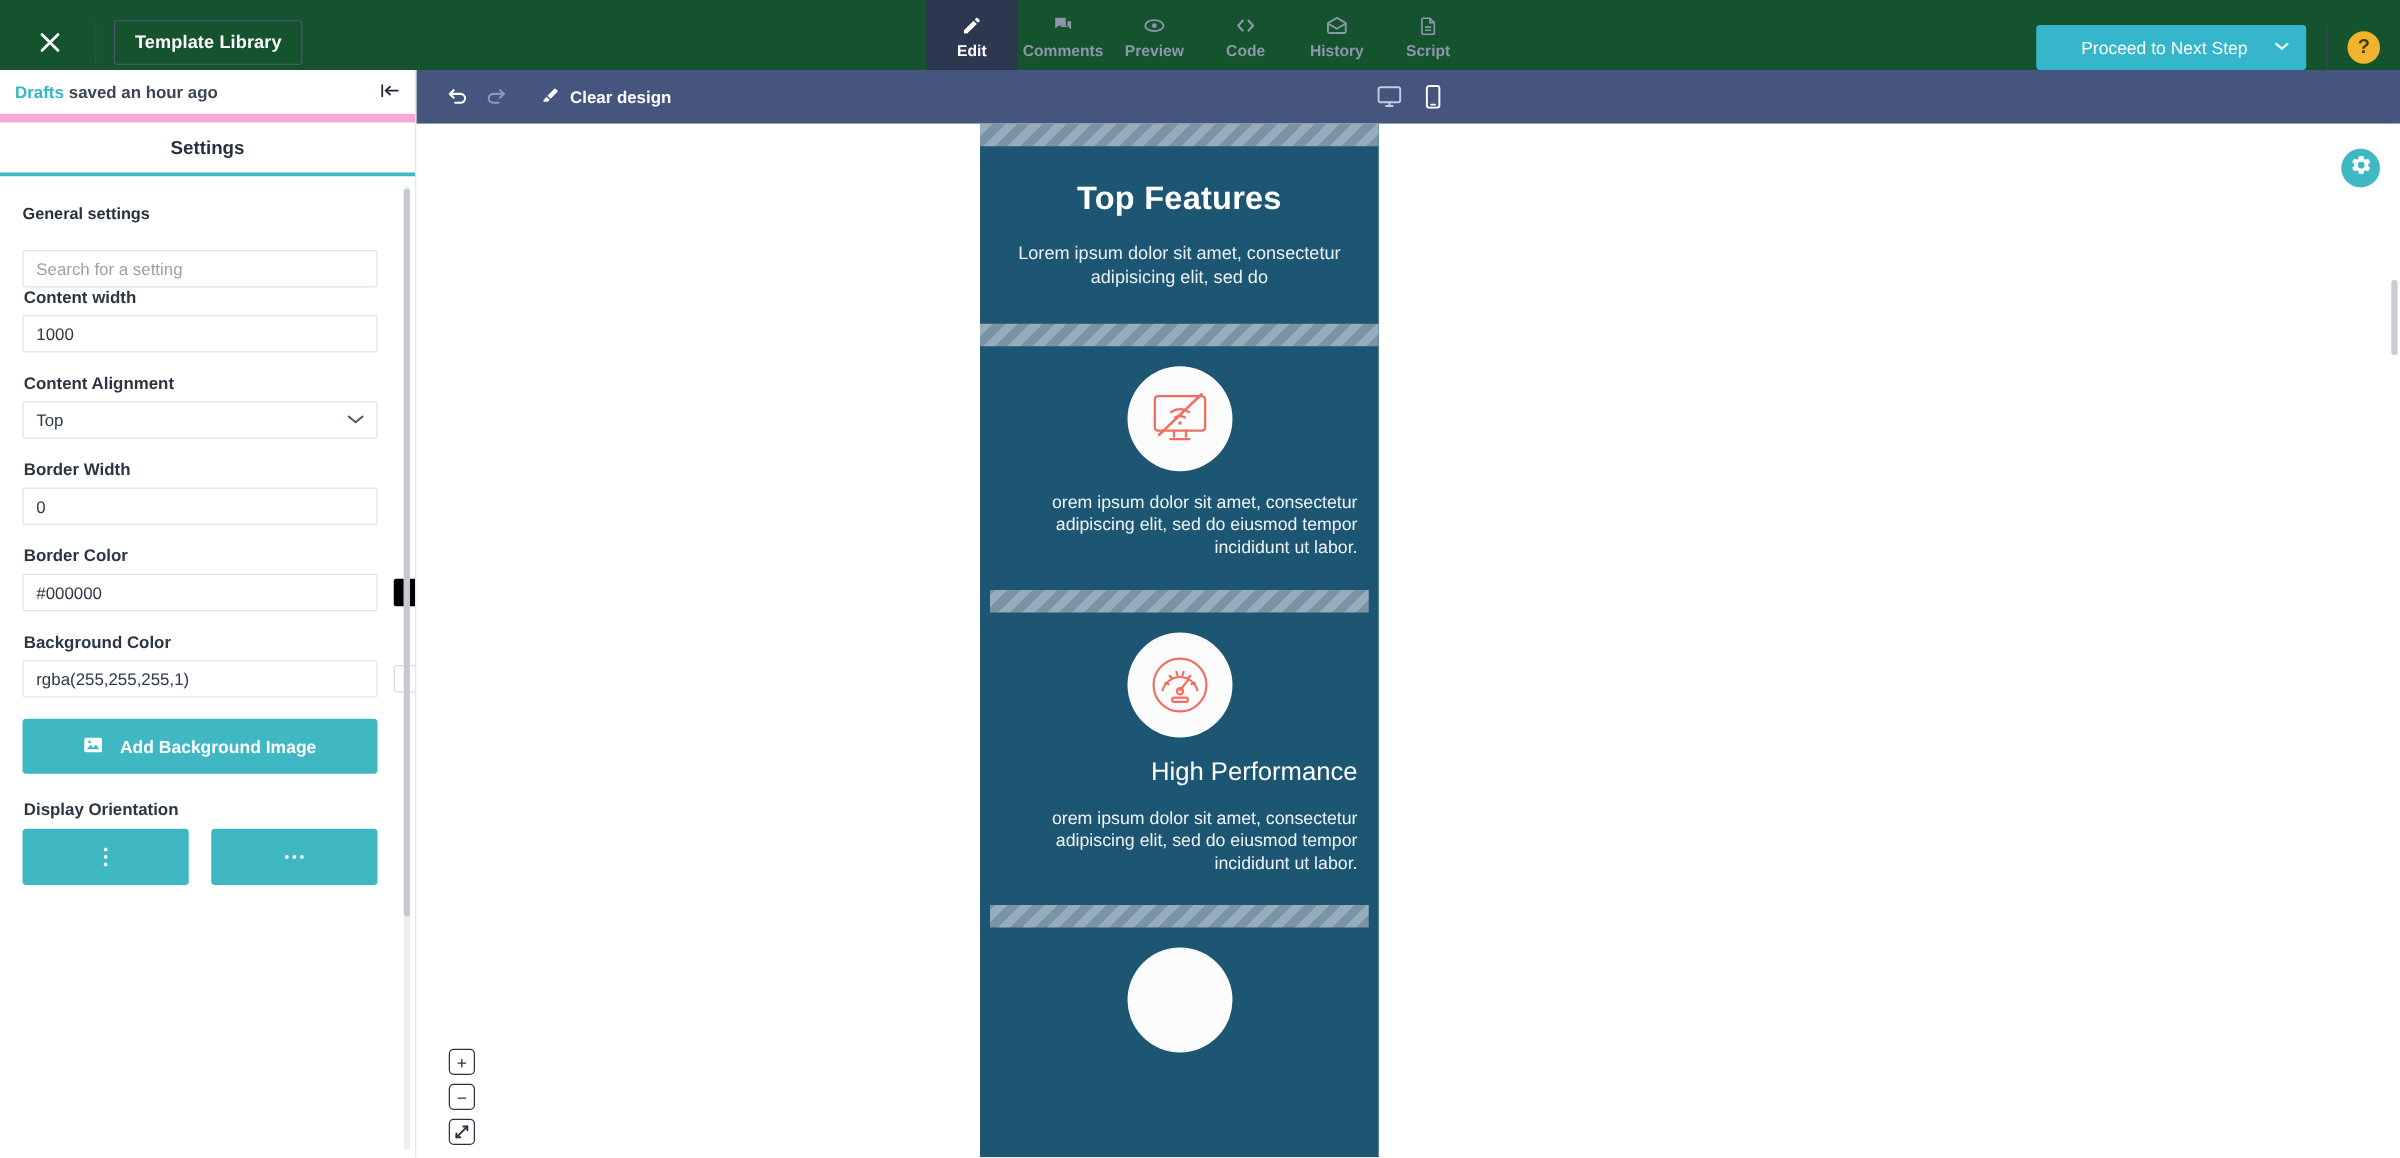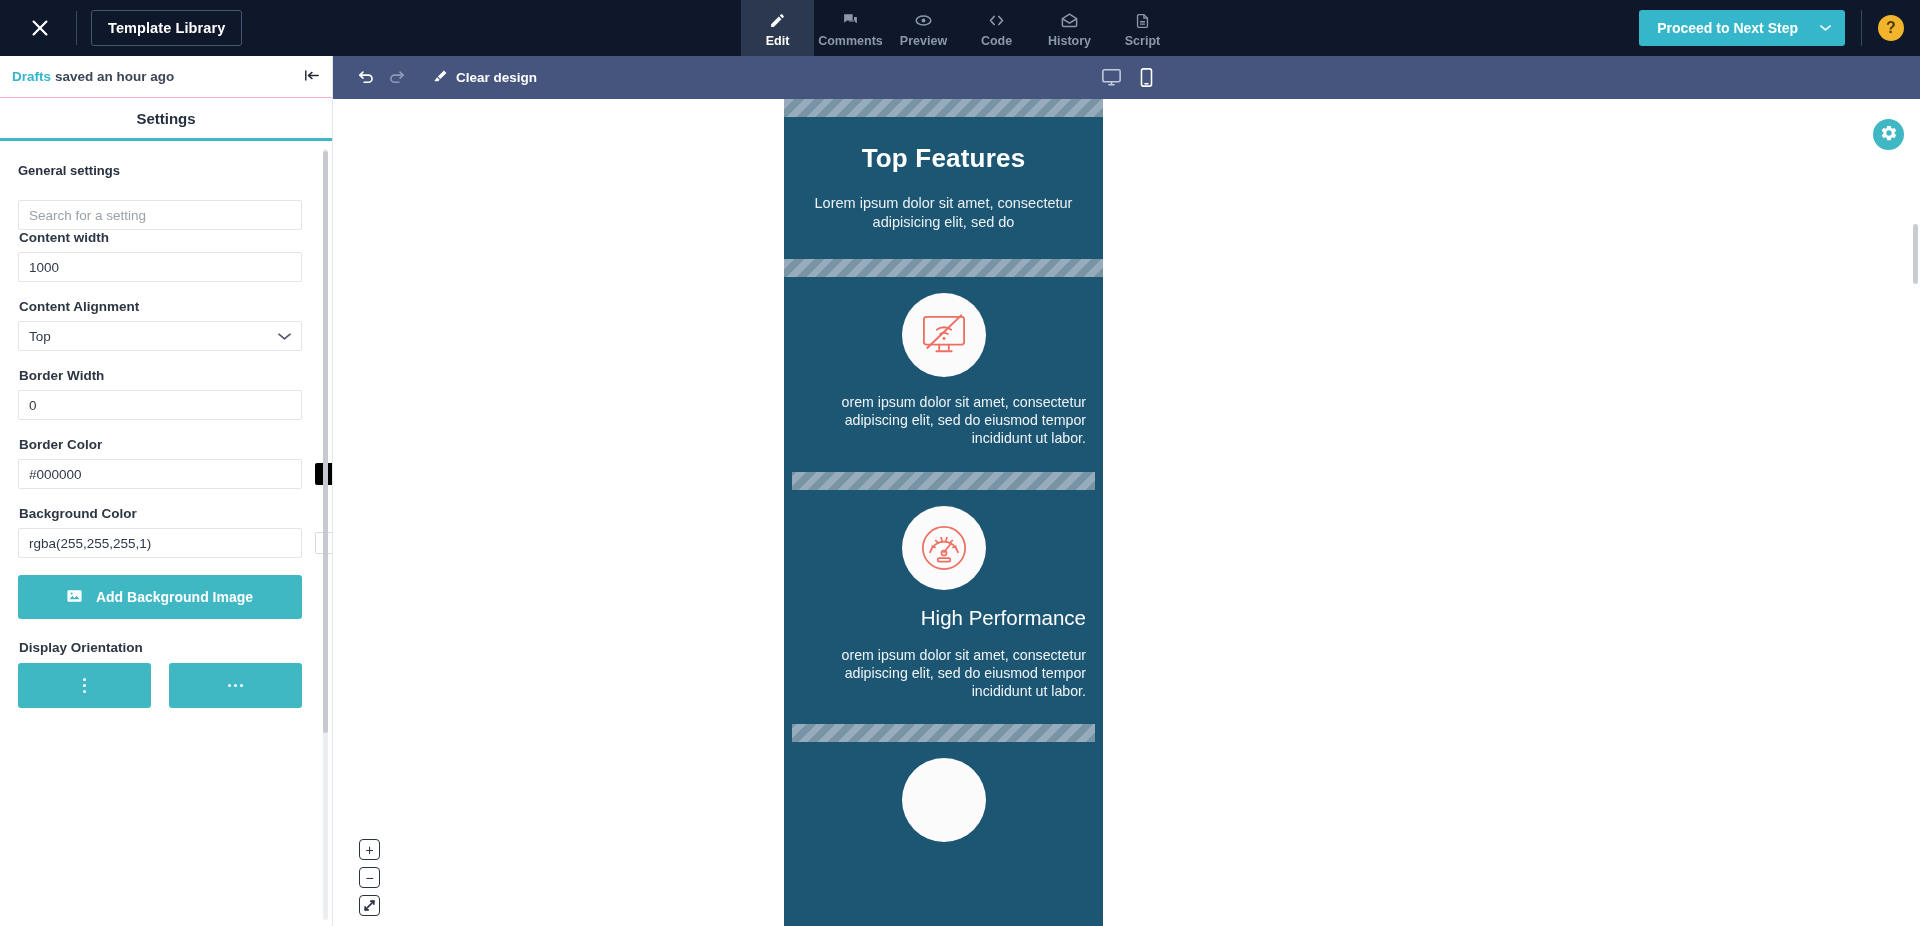--- a/index.html
+++ b/index.html
@@ -12,7 +12,7 @@
 
   
   .topbar {
-    height: 56px; background: #0f172a; display: flex; align-items: center;
+    height: 56px; background: #14532d; display: flex; align-items: flex-end;
     flex: 0 0 56px; position: relative; z-index: 40;
   }
   .tb-left { display: flex; align-items: center; padding-left: 18px; gap: 0; }

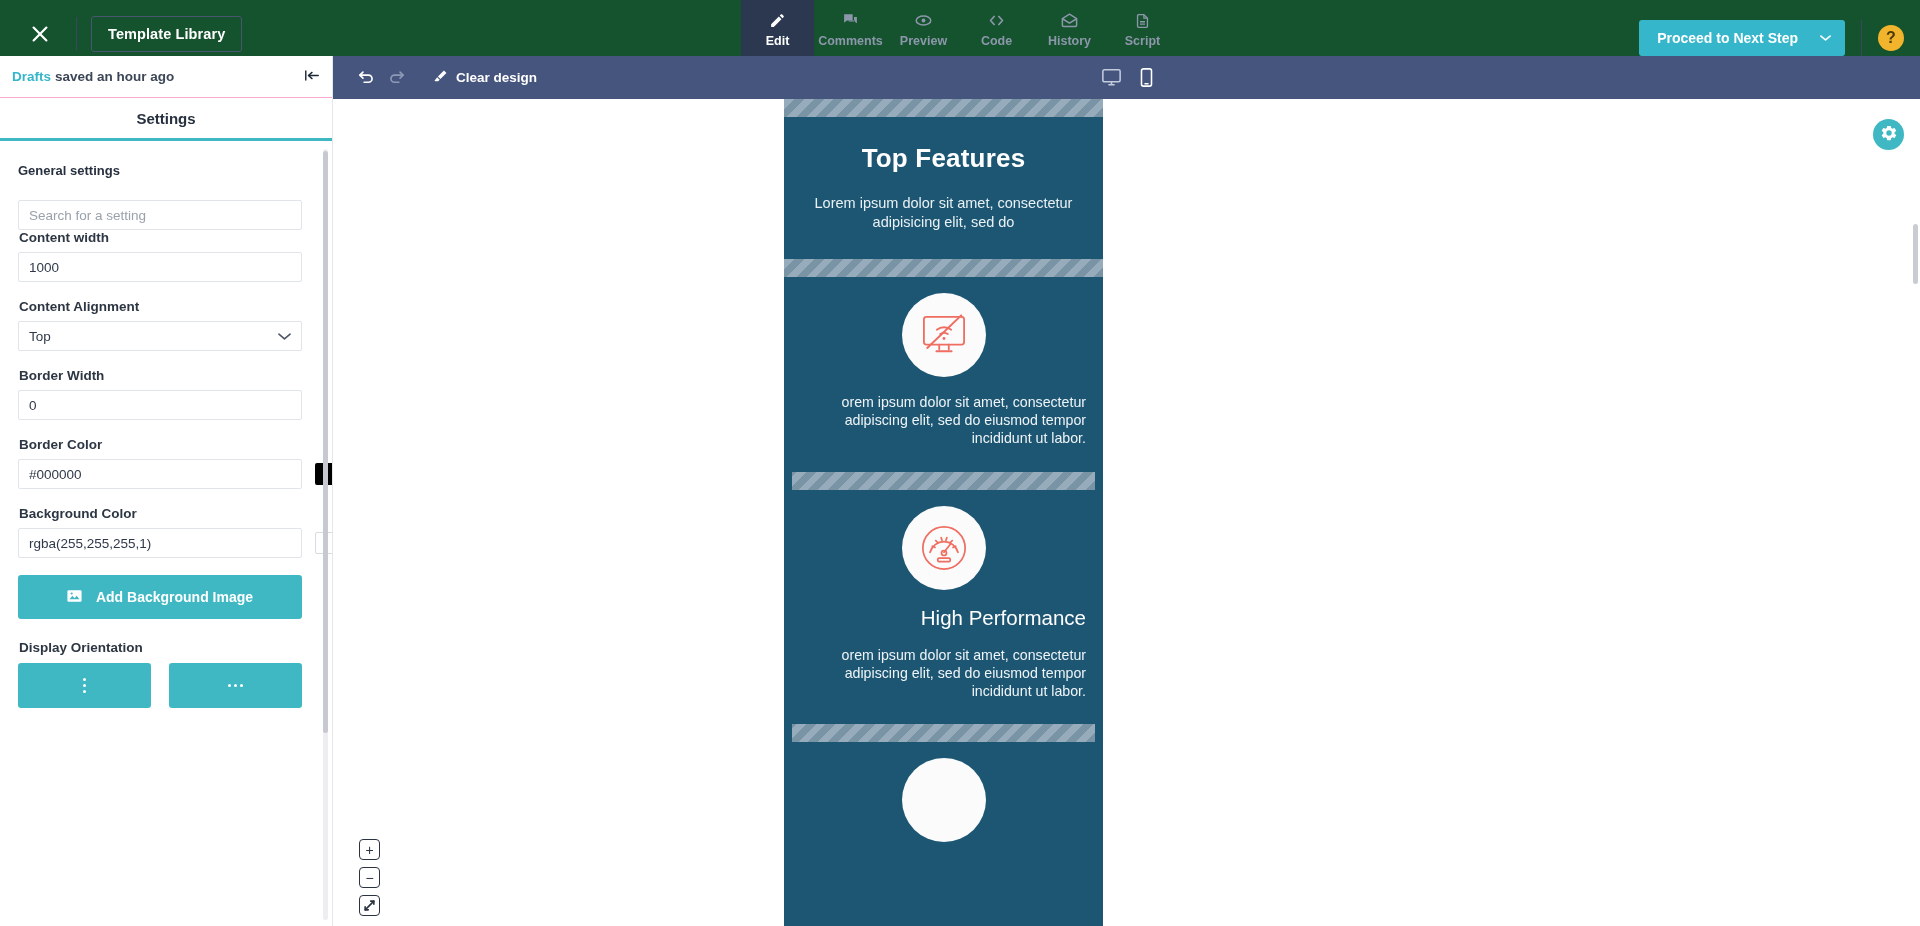--- a/index.html
+++ b/index.html
@@ -43,7 +43,7 @@
   }
   .proceed-btn {
     background: #35b6ca; color: #ffffff; border: none; border-radius: 3px;
-    font-size: 14px; font-weight: bold; height: 36px; padding: 0 14px 0 18px;
+    font-size: 14px; font-weight: normal; height: 36px; padding: 0 14px 0 36px;
     display: flex; align-items: center; gap: 22px; cursor: pointer;
   }
   .proceed-btn .caret { font-size: 11px; opacity: .95; }

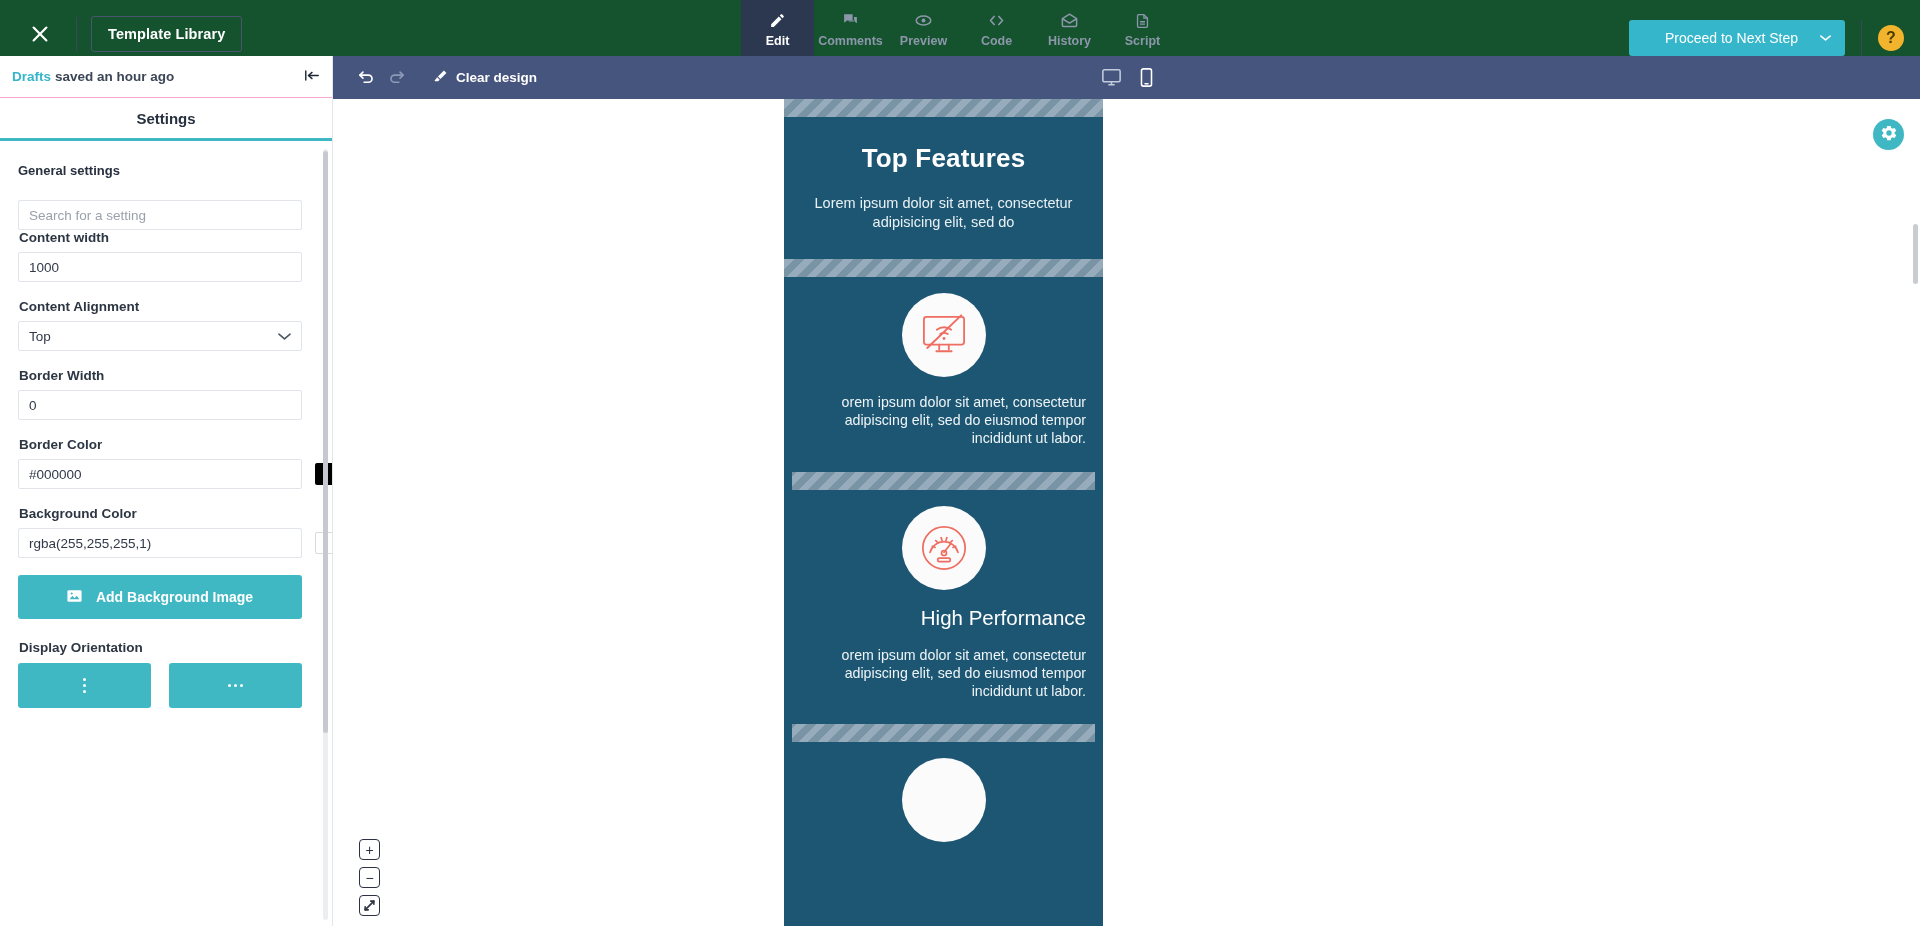--- a/index.html
+++ b/index.html
@@ -64,7 +64,7 @@
   }
   .sb-status {
     height: 42px; display: flex; align-items: center; padding: 0 12px 0 12px;
-    font-size: 13.5px; color: #3c4656; border-bottom: 1px solid #f9a8d4;
+    font-size: 13.5px; color: #3c4656; border-bottom: 7px solid #f9a8d4;
   }
   .sb-status .drafts { color: #35b6ca; font-weight: bold; margin-right: 4px; }
   .sb-status .saved { font-weight: bold; }

